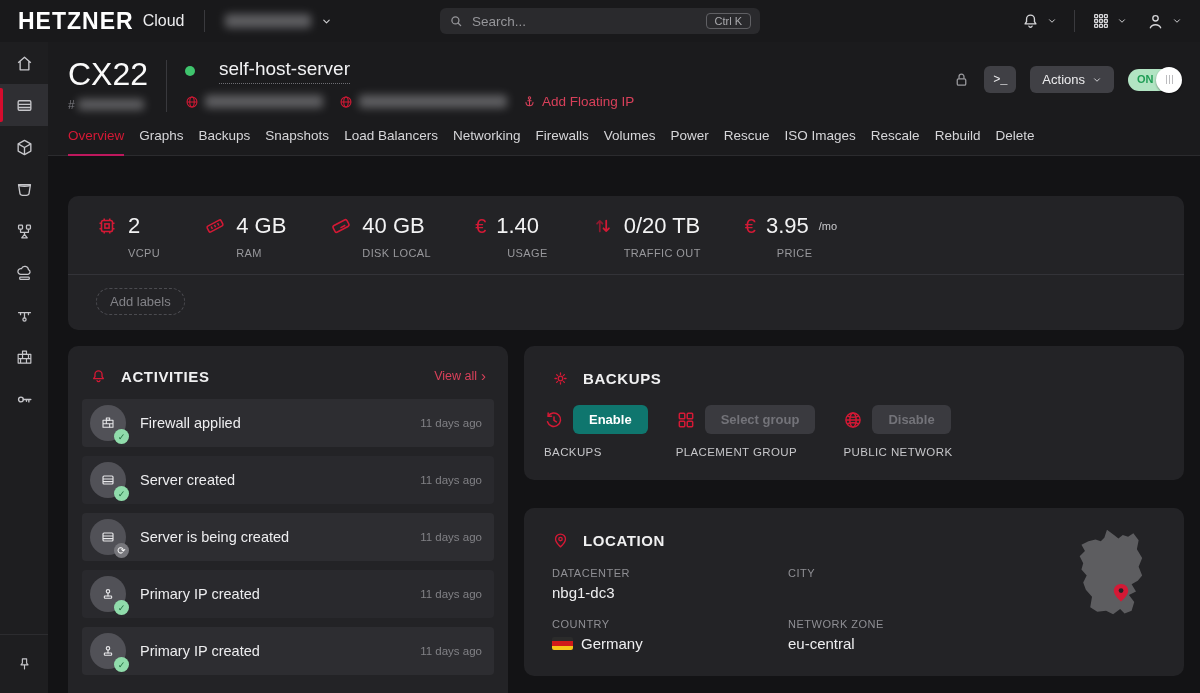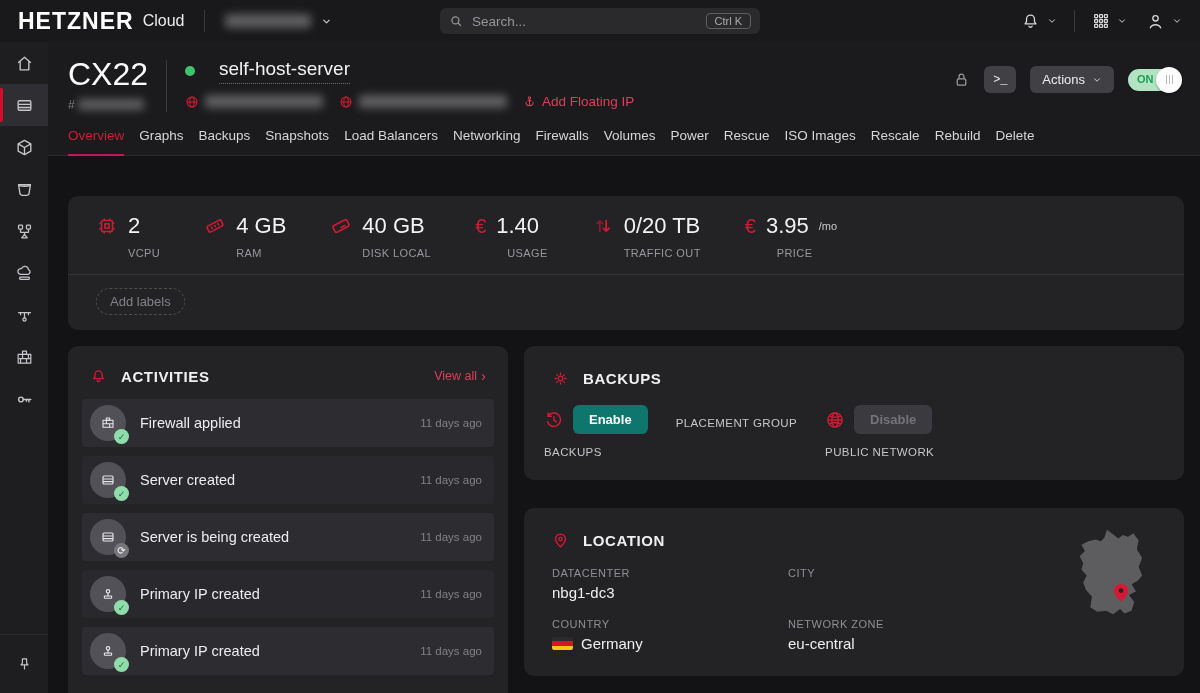--- a/index.html
+++ b/index.html
@@ -570,6 +570,17 @@
             <div class="opt-label">BACKUPS</div>
           </div>
           <div class="opt">
+            <div class="opt-top">
+              <span>
+                  <svg width="20" height="20" viewBox="0 0 24 24" fill="none" stroke="currentColor" stroke-width="1.8">
+                    <rect x="4" y="4" width="6.5" height="6.5" rx="1"></rect>
+                    <rect x="13.5" y="4" width="6.5" height="6.5" rx="1"></rect>
+                    <rect x="4" y="13.5" width="6.5" height="6.5" rx="1"></rect>
+                    <rect x="13.5" y="13.5" width="6.5" height="6.5" rx="1"></rect>
+                  </svg>
+                </span>
+              <button class="btn-disabled">Select group</button>
+            </div>
             <div class="opt-label">PLACEMENT GROUP</div>
           </div>
           <div class="opt">

